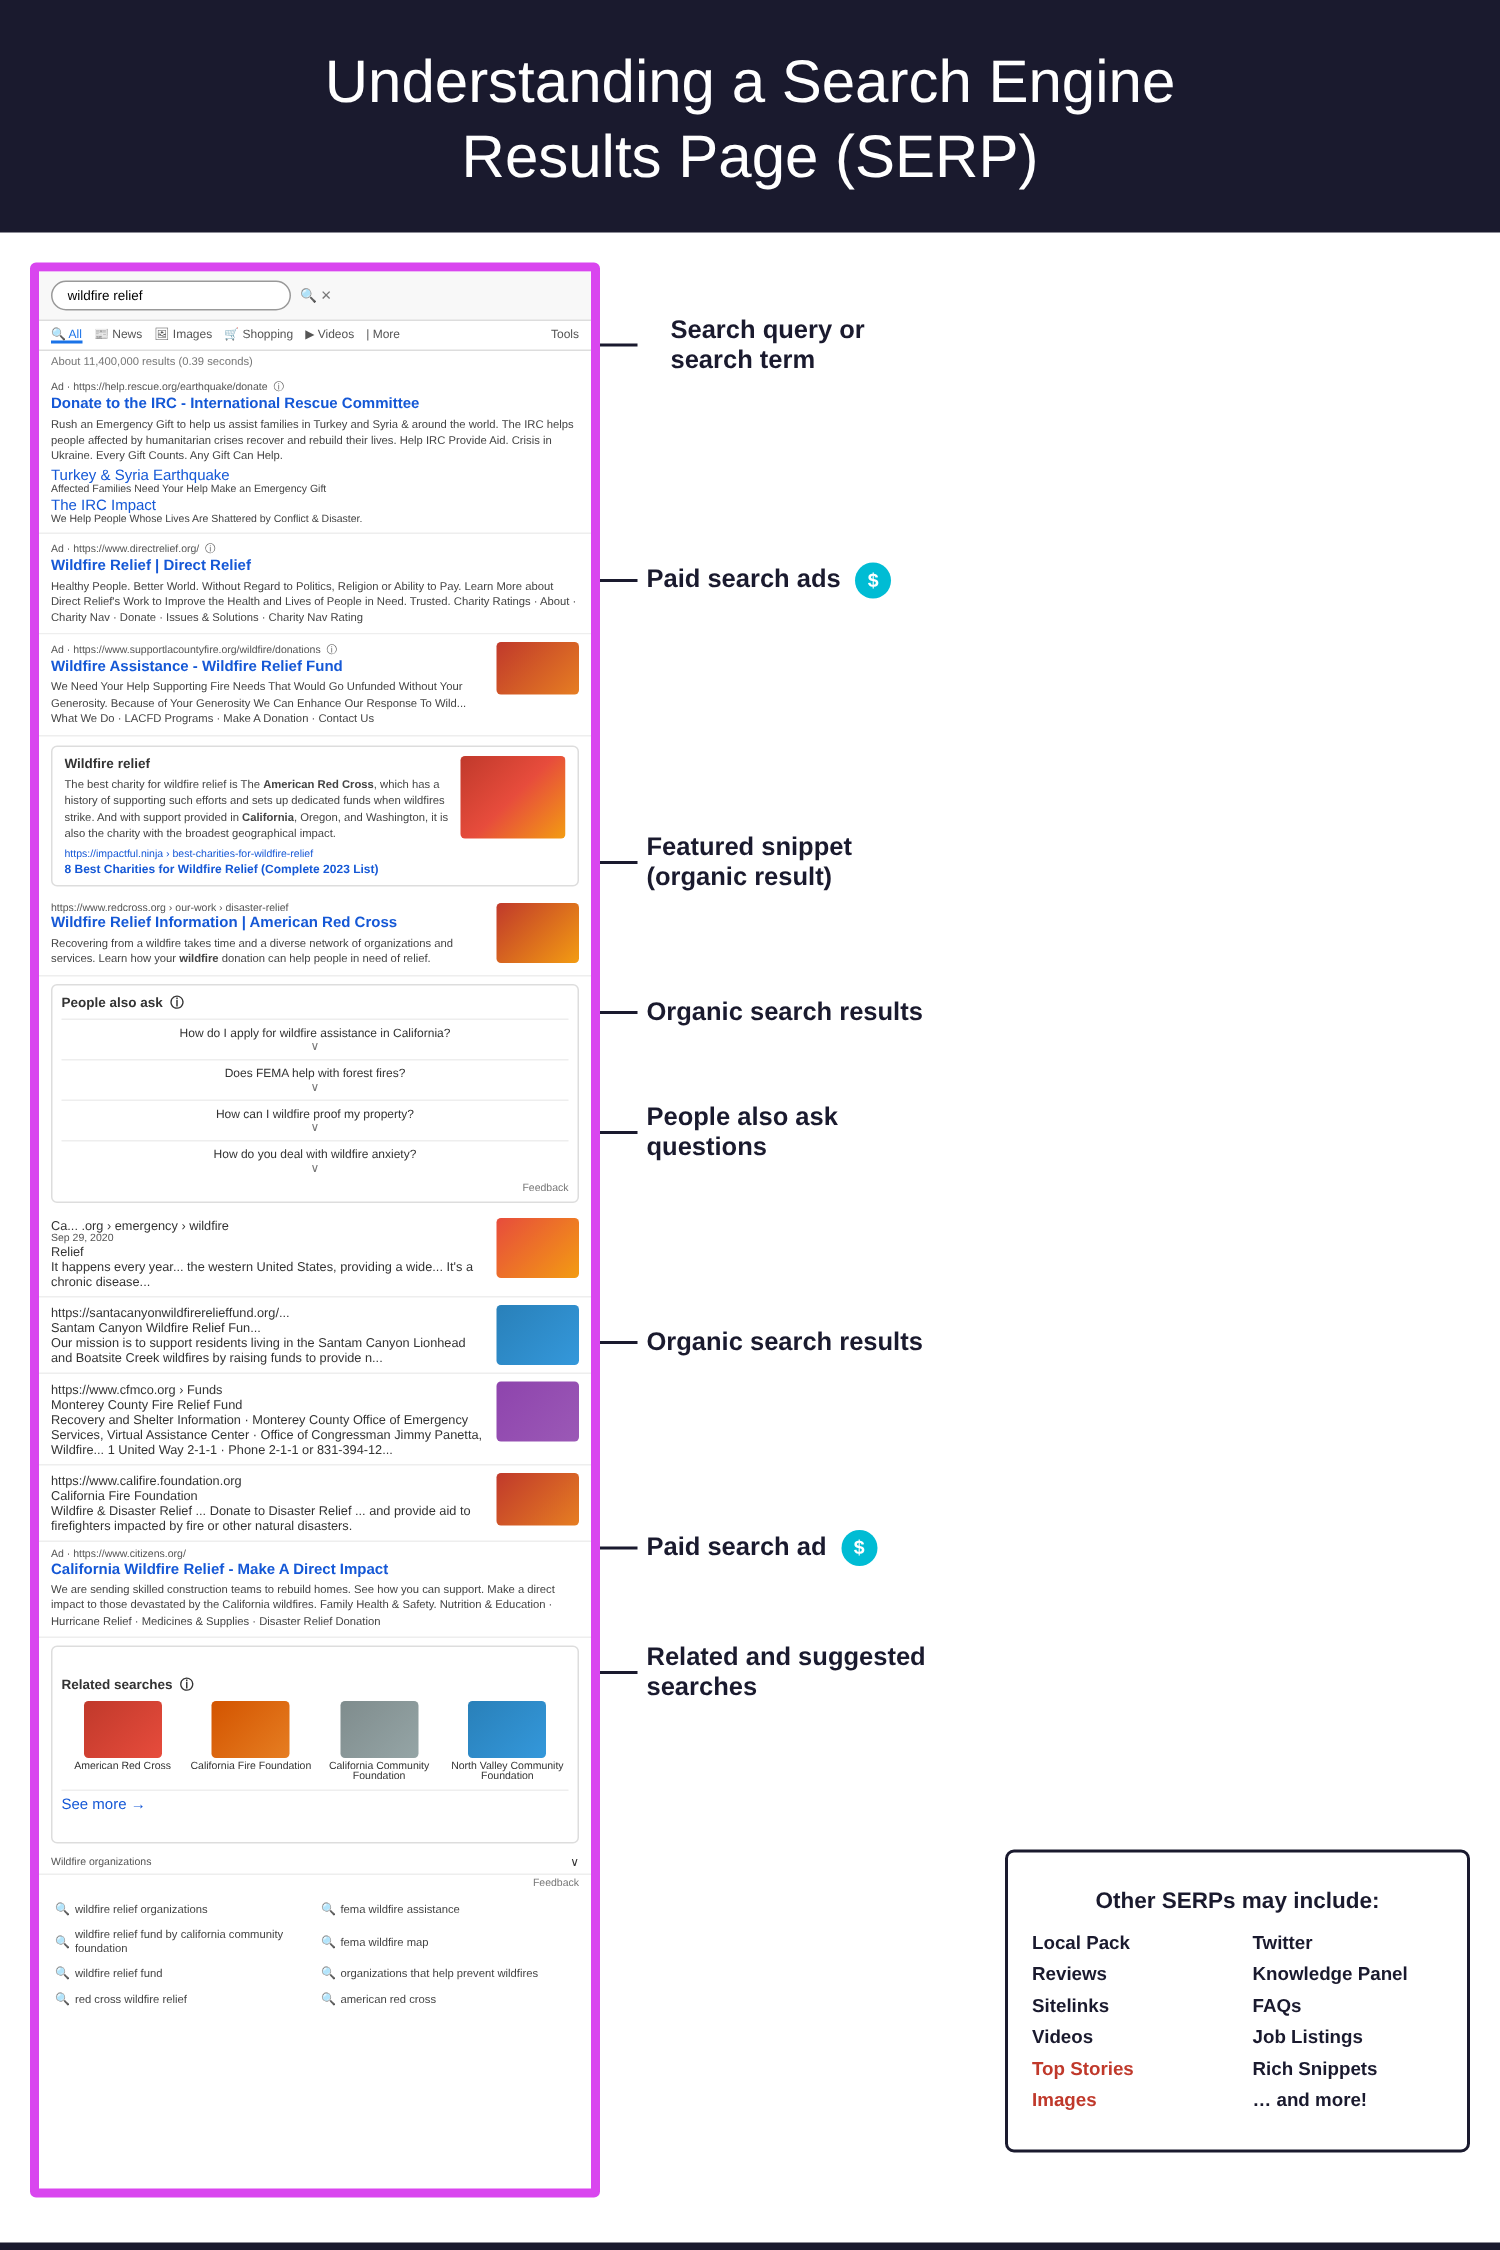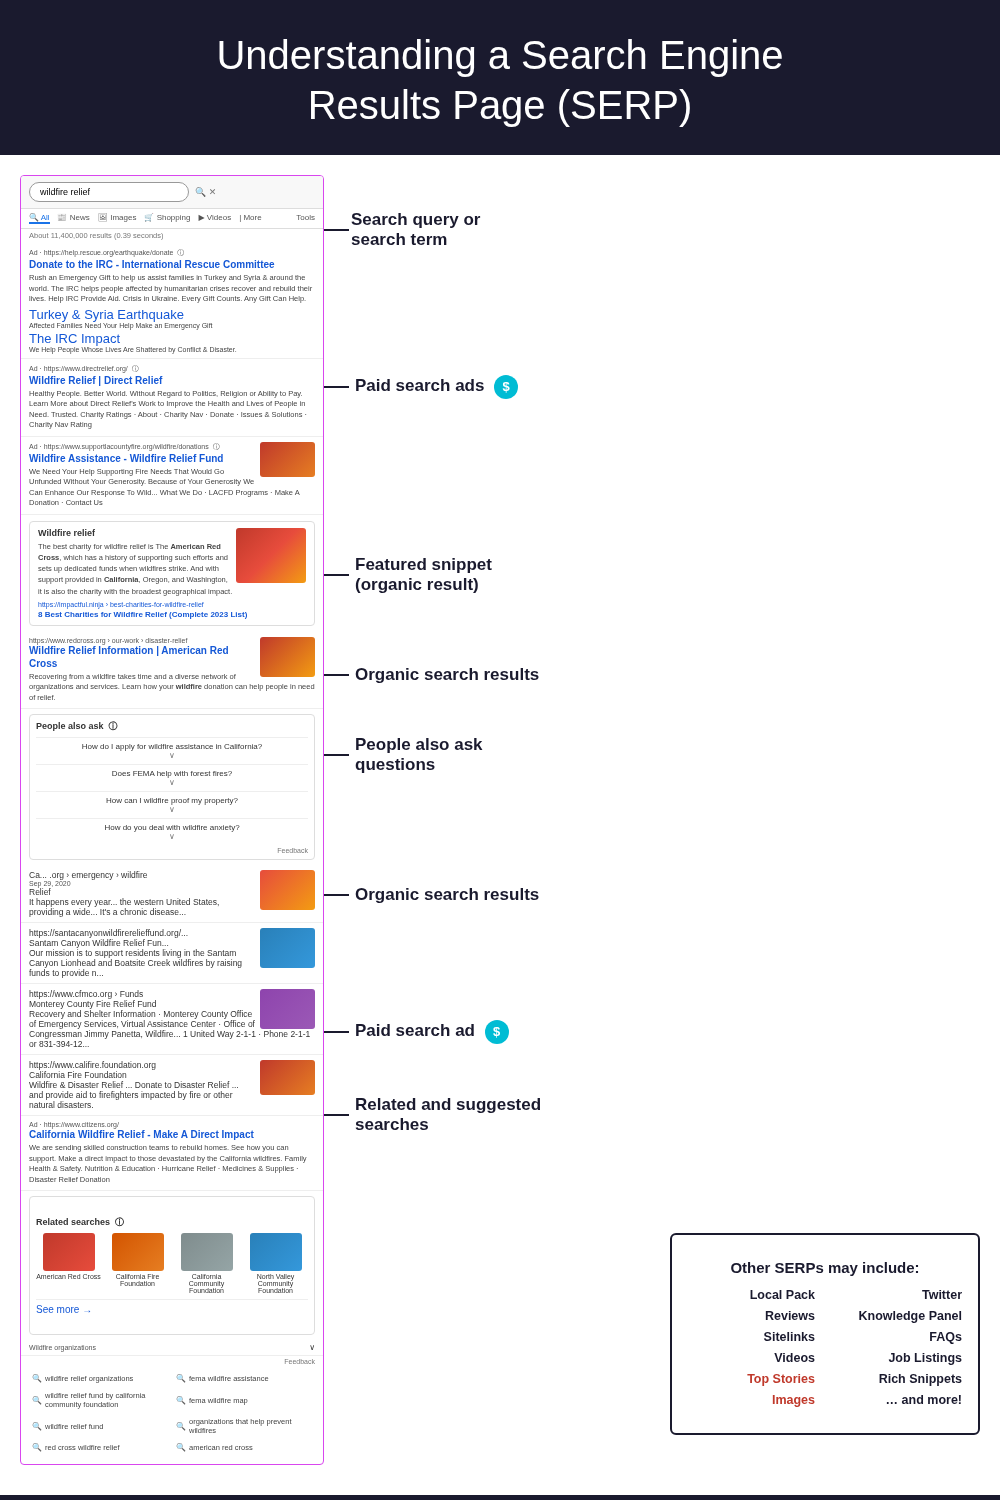--- a/index.html
+++ b/index.html
@@ -34,10 +34,10 @@
 
     
     .serp-panel {
-      width: 304px;
+      width: 380px;
       flex-shrink: 0;
       background: #fff;
-      border: 1px solid #d946ef;
+      border: 6px solid #d946ef;
       border-radius: 4px;
       font-size: 8.5px;
       color: #333;

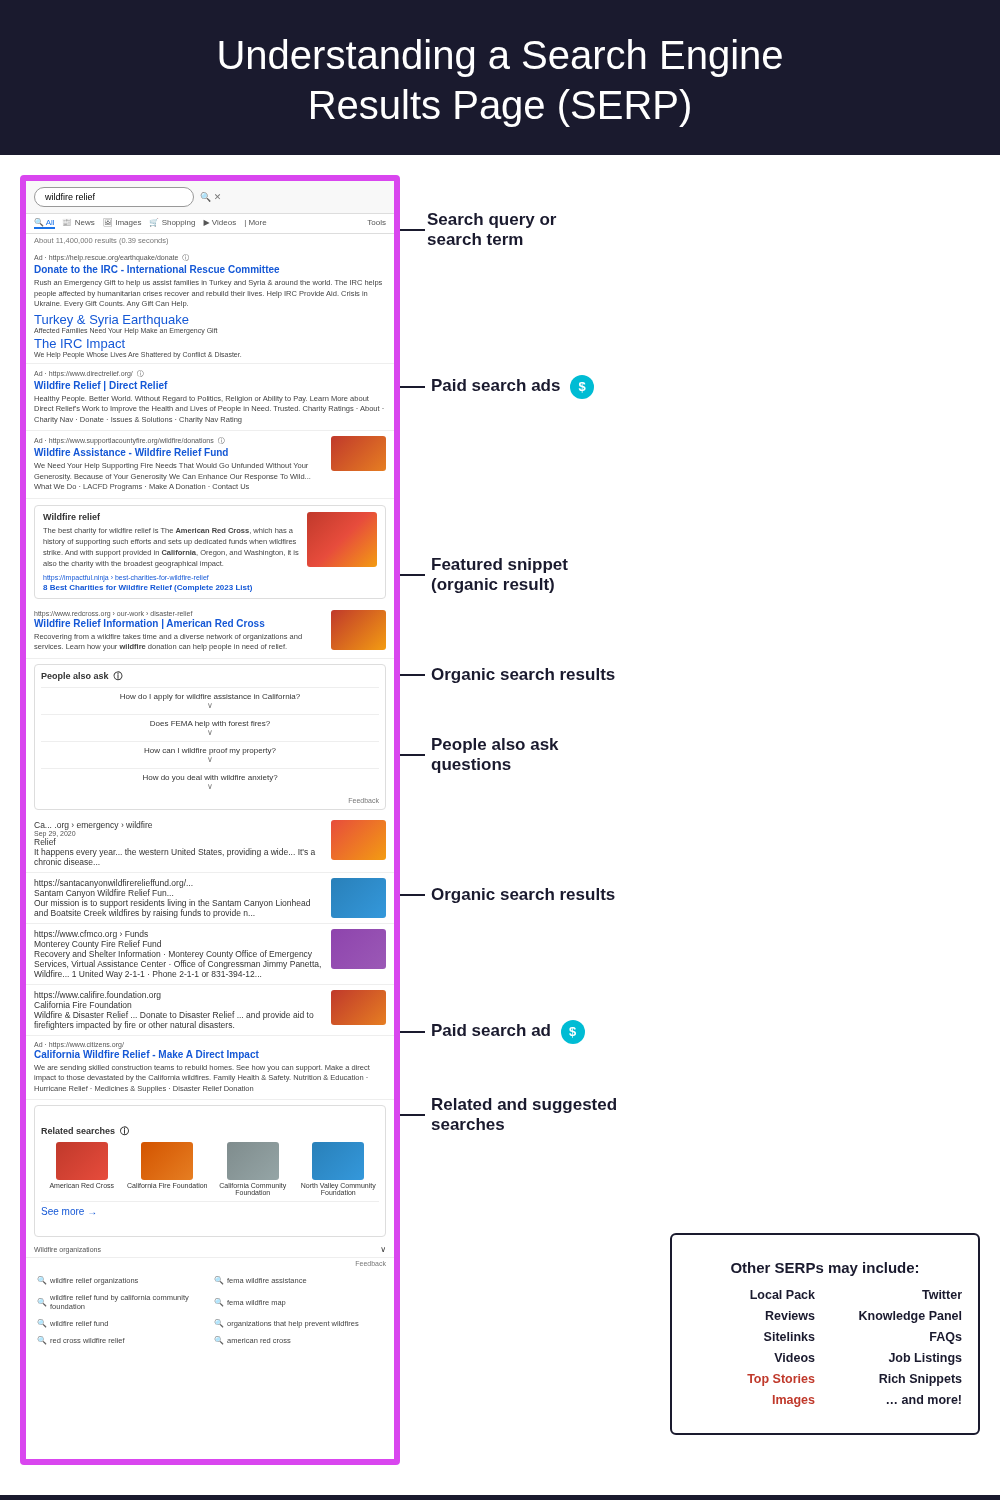--- a/index.html
+++ b/index.html
@@ -532,7 +532,7 @@
 
   <div class="annotations-panel" style="position:relative;min-height:1290px;">
 
-    <div style="position:absolute;top:35px;left:0;display:flex;align-items:center;gap:2px;">
+    <div style="position:absolute;top:35px;left:0;display:flex;align-items:center;gap:22px;">
       <div style="width:25px;height:2px;background:#1a1a2e;"></div>
       <div class="annotation-text">Search query or<br>search term</div>
     </div>

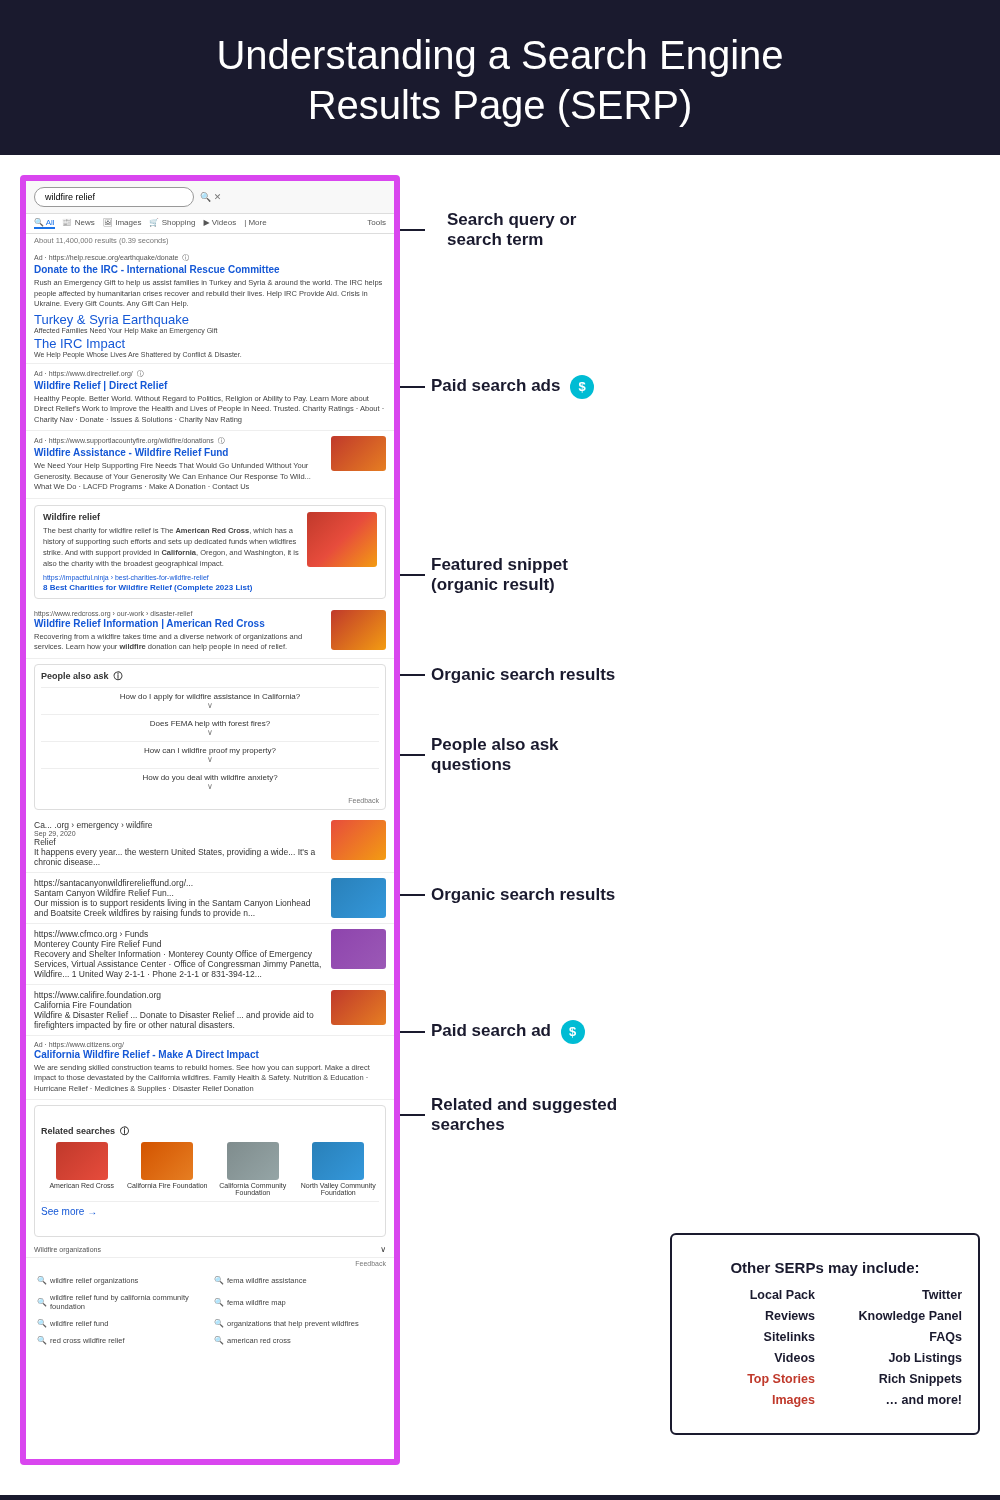--- a/index.html
+++ b/index.html
@@ -92,7 +92,7 @@
     }
     .serp-ad-title { font-size: 10px; color: #1558d6; font-weight: 600; line-height: 1.3; }
     .serp-ad-desc { font-size: 7.5px; color: #444; line-height: 1.4; margin-top: 2px; }
-    .serp-ad-sub { font-size: 13px; color: #1558d6; margin-top: 2px; }
+    .serp-ad-sub { font-size: 10px; color: #1558d6; margin-top: 2px; }
 
     
     .featured-snippet {

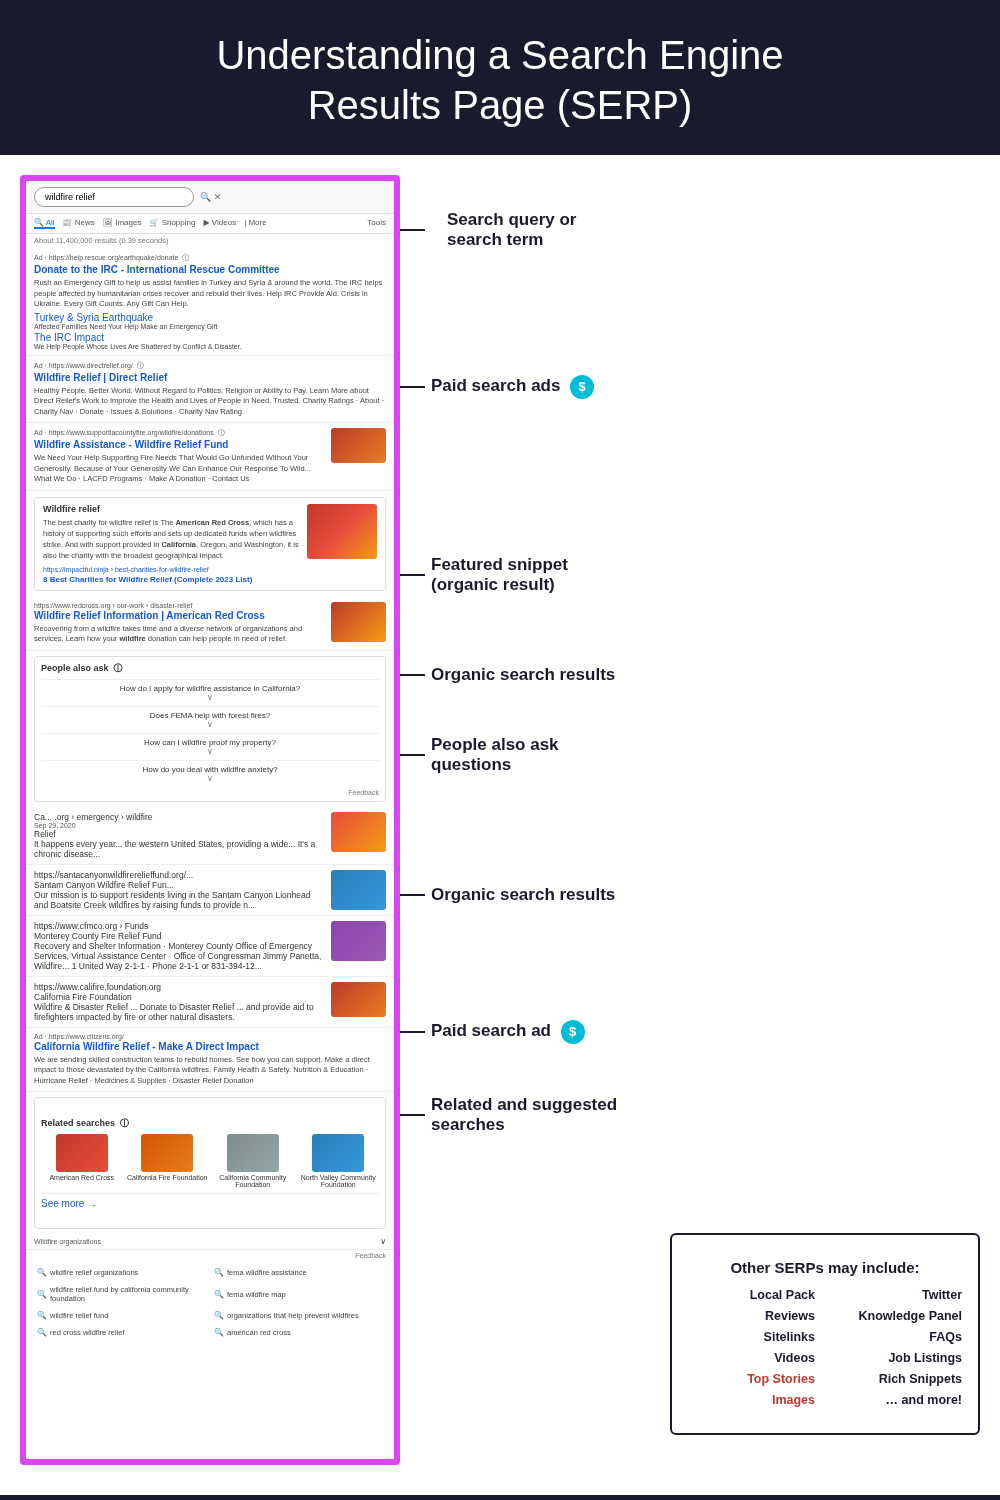--- a/index.html
+++ b/index.html
@@ -291,7 +291,6 @@
       display: grid;
       grid-template-columns: 1fr 1fr;
       gap: 3px 20px;
-      text-align: right;
     }
     .other-serp-item {
       font-size: 12.5px;

